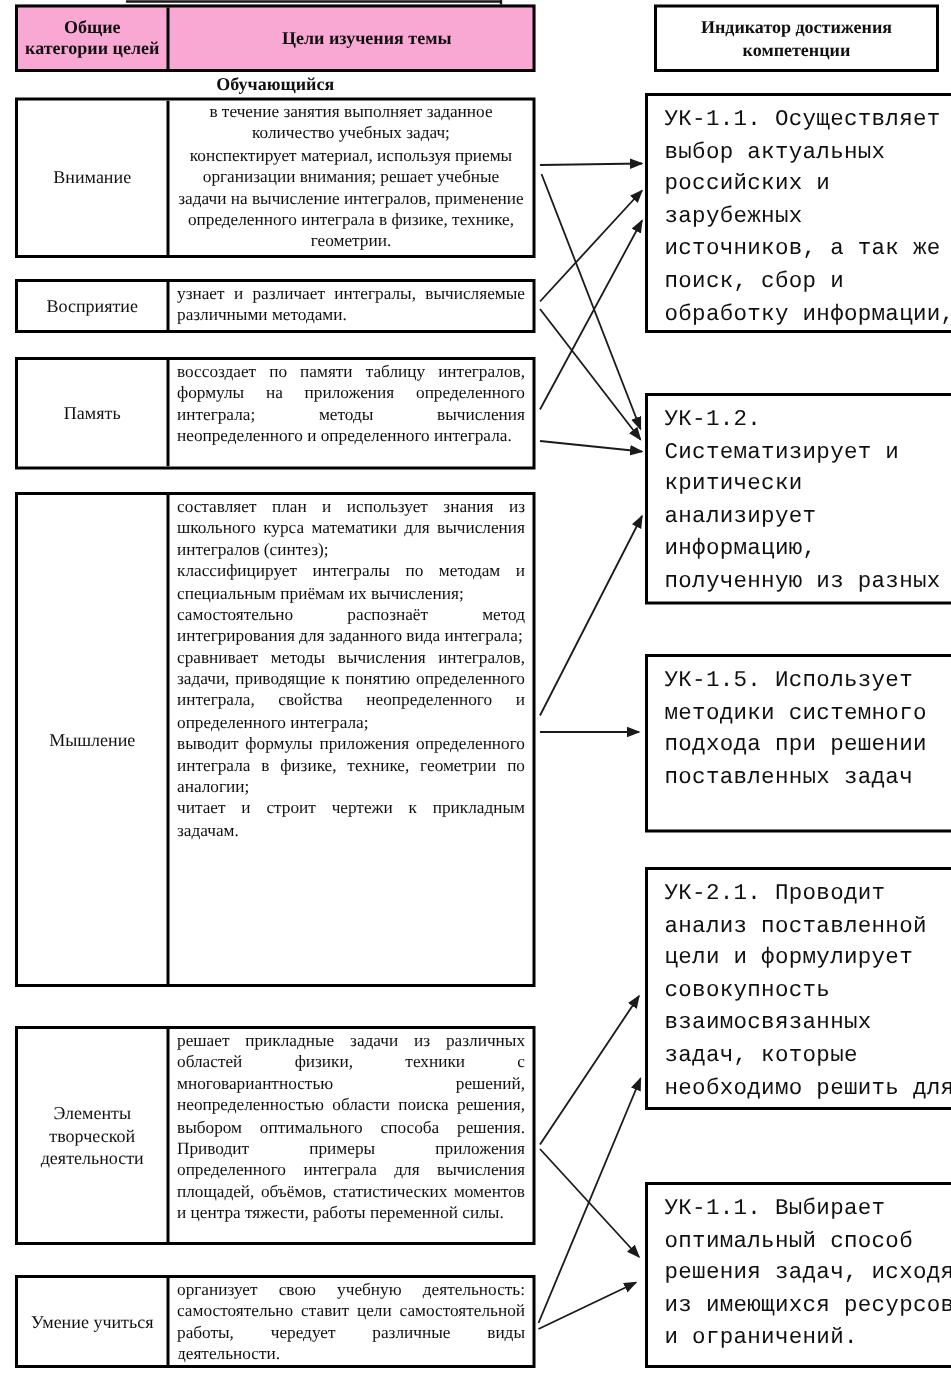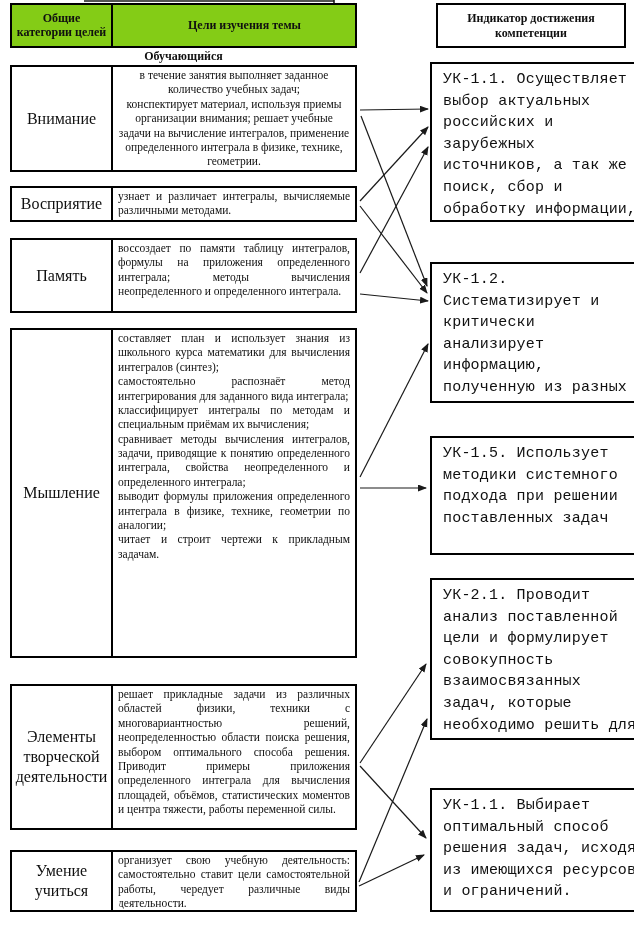--- a/index.html
+++ b/index.html
@@ -8,7 +8,7 @@
 
   
   .hdr-box{position:absolute;left:10px;top:3px;width:347px;height:45px;
-    border:2px solid #000;box-sizing:border-box;display:flex;background:#84cc16;}
+    border:2px solid #000;box-sizing:border-box;display:flex;background:#f9a8d4;}
   .hdr-cell{display:flex;align-items:center;justify-content:center;text-align:center;
     font-weight:bold;font-size:12px;line-height:1.15;padding:1px 3px;box-sizing:border-box;}
   .hdr-cell.c1{flex:0 0 101px;border-right:2px solid #000;}

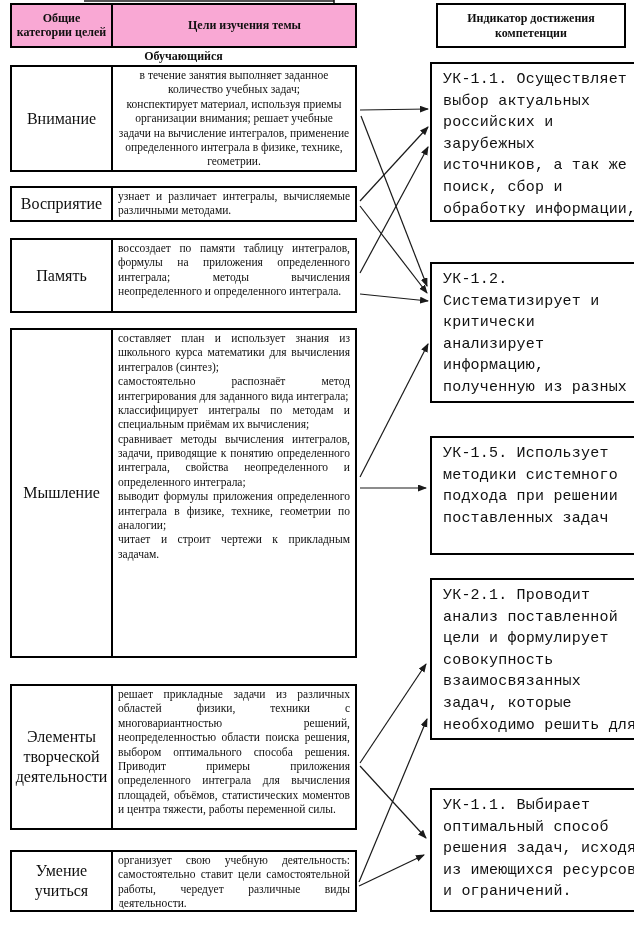--- a/index.html
+++ b/index.html
@@ -20,7 +20,7 @@
     box-sizing:border-box;display:flex;background:#fff;overflow:hidden;}
   .cat-cell{flex:0 0 101px;border-right:2px solid #000;box-sizing:border-box;
     display:flex;align-items:center;justify-content:center;text-align:center;
-    font-size:16px;line-height:1.25;padding:2px;}
+    font-size:12px;line-height:1.25;padding:2px;}
   .goal-cell{flex:1;padding:1px 5px;font-size:11.5px;line-height:1.25;
     box-sizing:border-box;overflow:hidden;border-radius:17px;}
   .goal-cell p{margin:0;}

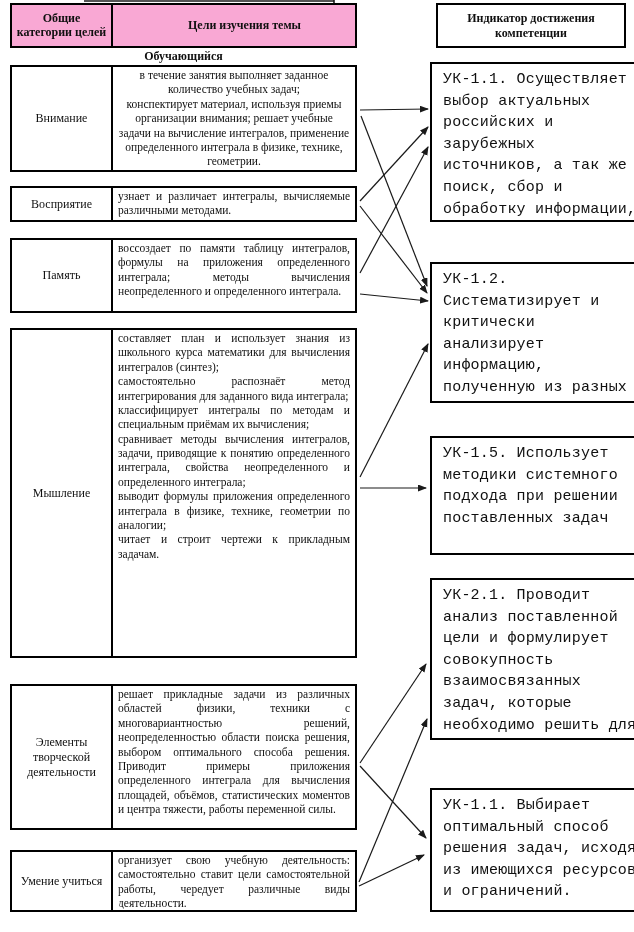--- a/index.html
+++ b/index.html
@@ -100,8 +100,8 @@
         <div class="cat-cell">Мышление</div>
         <div class="goal-cell justify">
           <p>составляет план и использует знания из школьного курса математики для вычисления интегралов (синтез);</p>
+          <p>классифицирует интегралы по методам и специальным приёмам их вычисления;</p>
           <p>самостоятельно распознаёт метод интегрирования для заданного вида интеграла;</p>
-          <p>классифицирует интегралы по методам и специальным приёмам их вычисления;</p>
           <p>сравнивает методы вычисления интегралов, задачи, приводящие к понятию определенного интеграла, свойства неопределенного и определенного интеграла;</p>
           <p>выводит формулы приложения определенного интеграла в физике, технике, геометрии по аналогии;</p>
           <p>читает и строит чертежи к прикладным задачам.</p>

